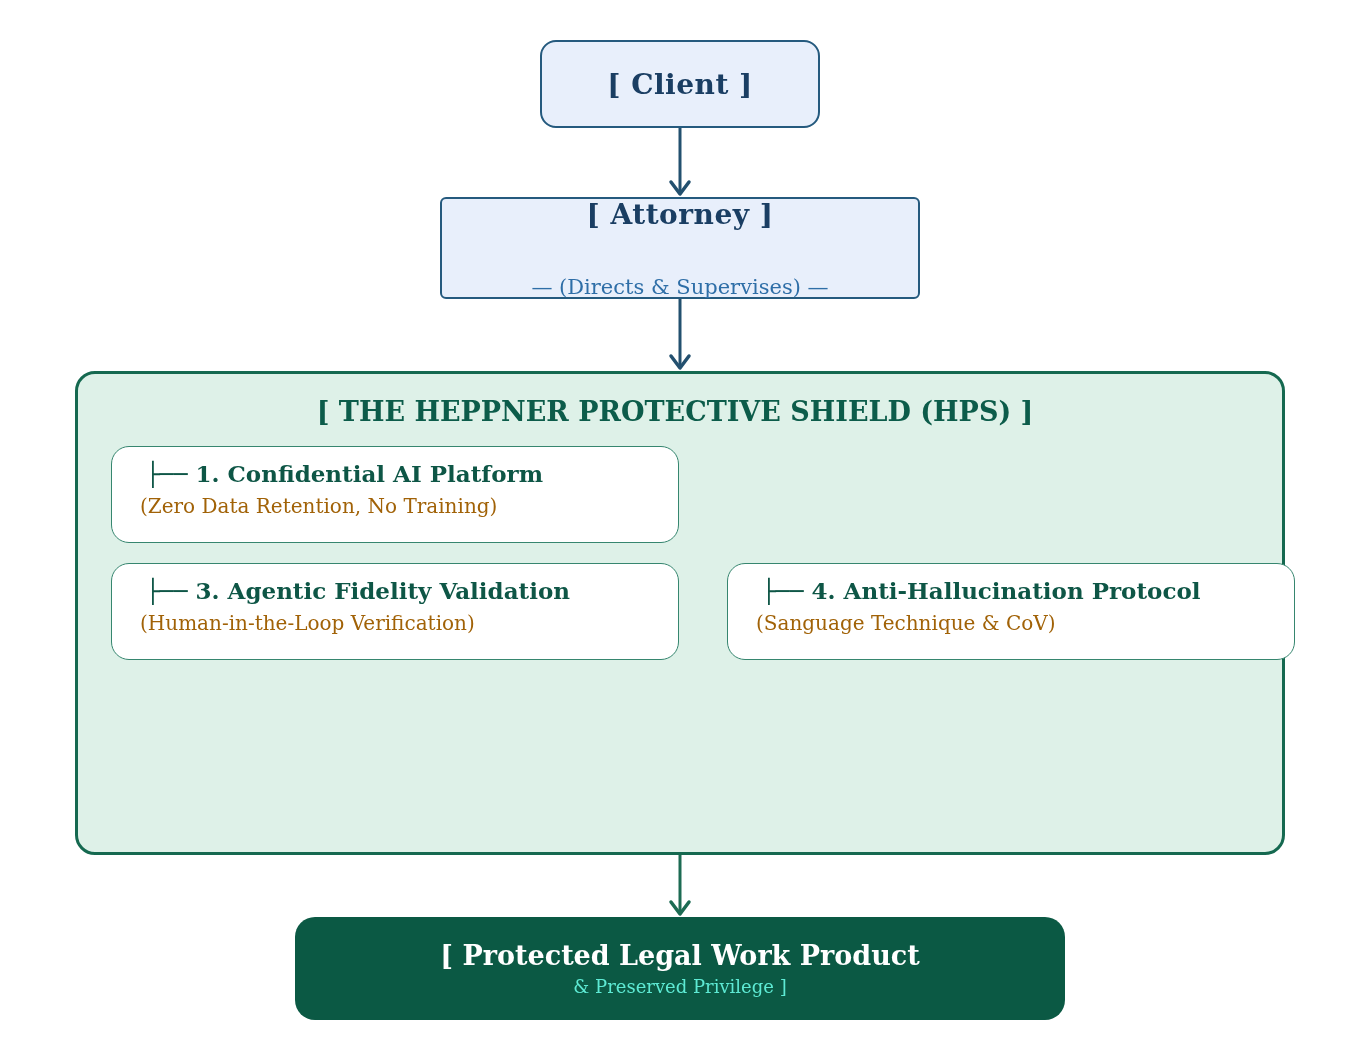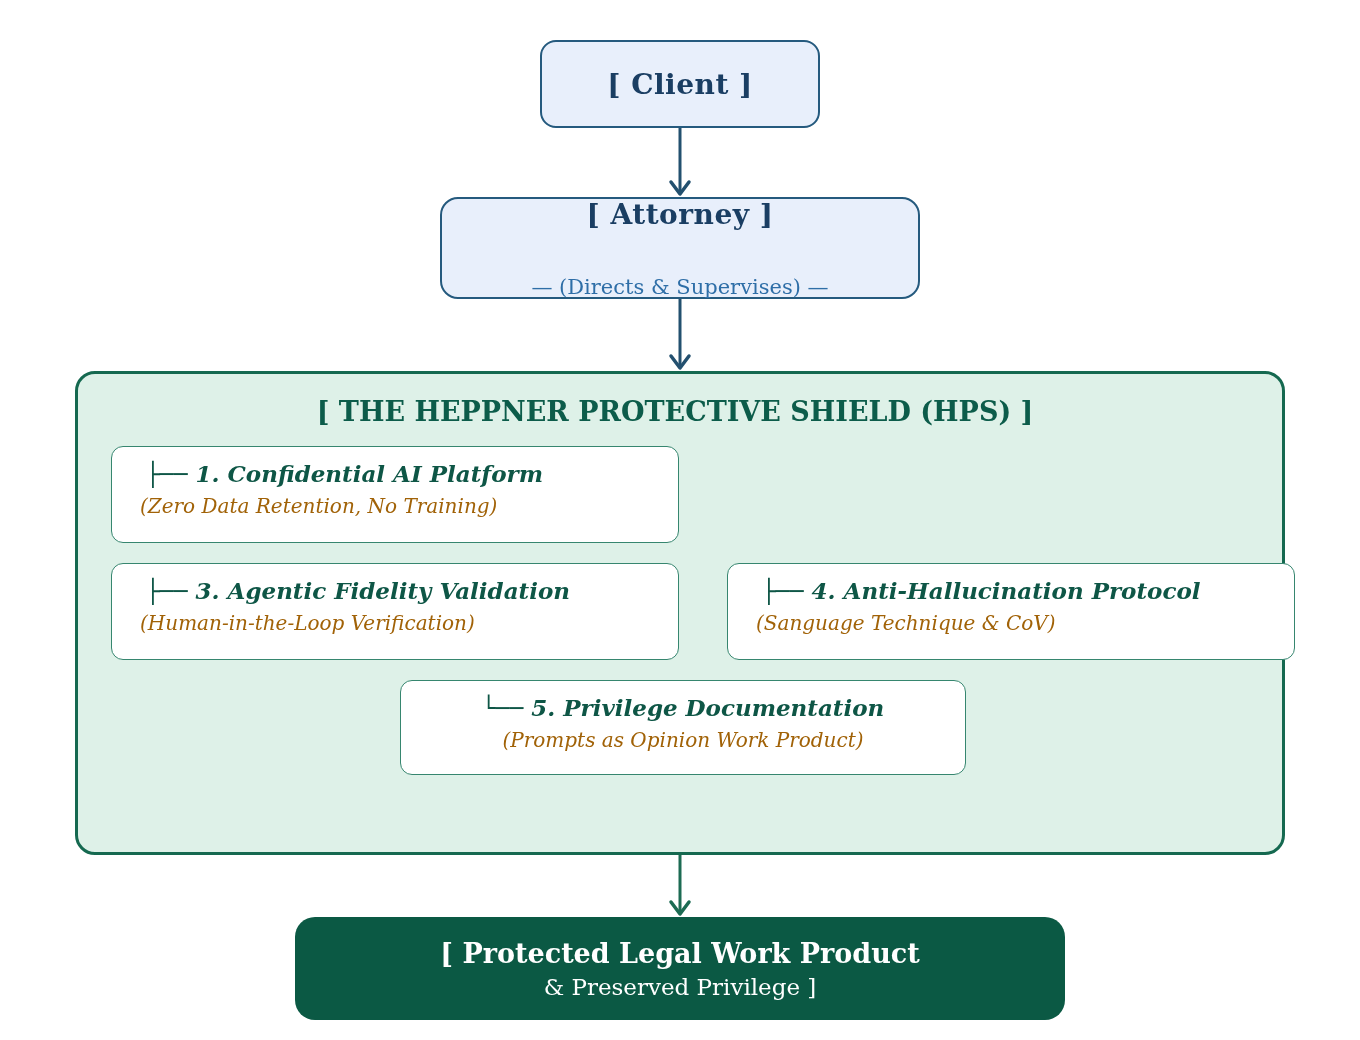--- a/index.html
+++ b/index.html
@@ -31,7 +31,7 @@
     box-sizing: border-box;
   }
   .client-node  { left: 540px; top: 40px;  width: 280px; height: 88px; }
-  .attorney-node{ left: 440px; top: 197px; width: 480px; height: 102px; border-radius: 18px; gap: 44px; }
+  .attorney-node{ left: 440px; top: 197px; width: 480px; height: 102px; border-radius: 6px; gap: 44px; }
   .node-blue .node-title {
     color: #1a3e63;
     font-size: 28px;

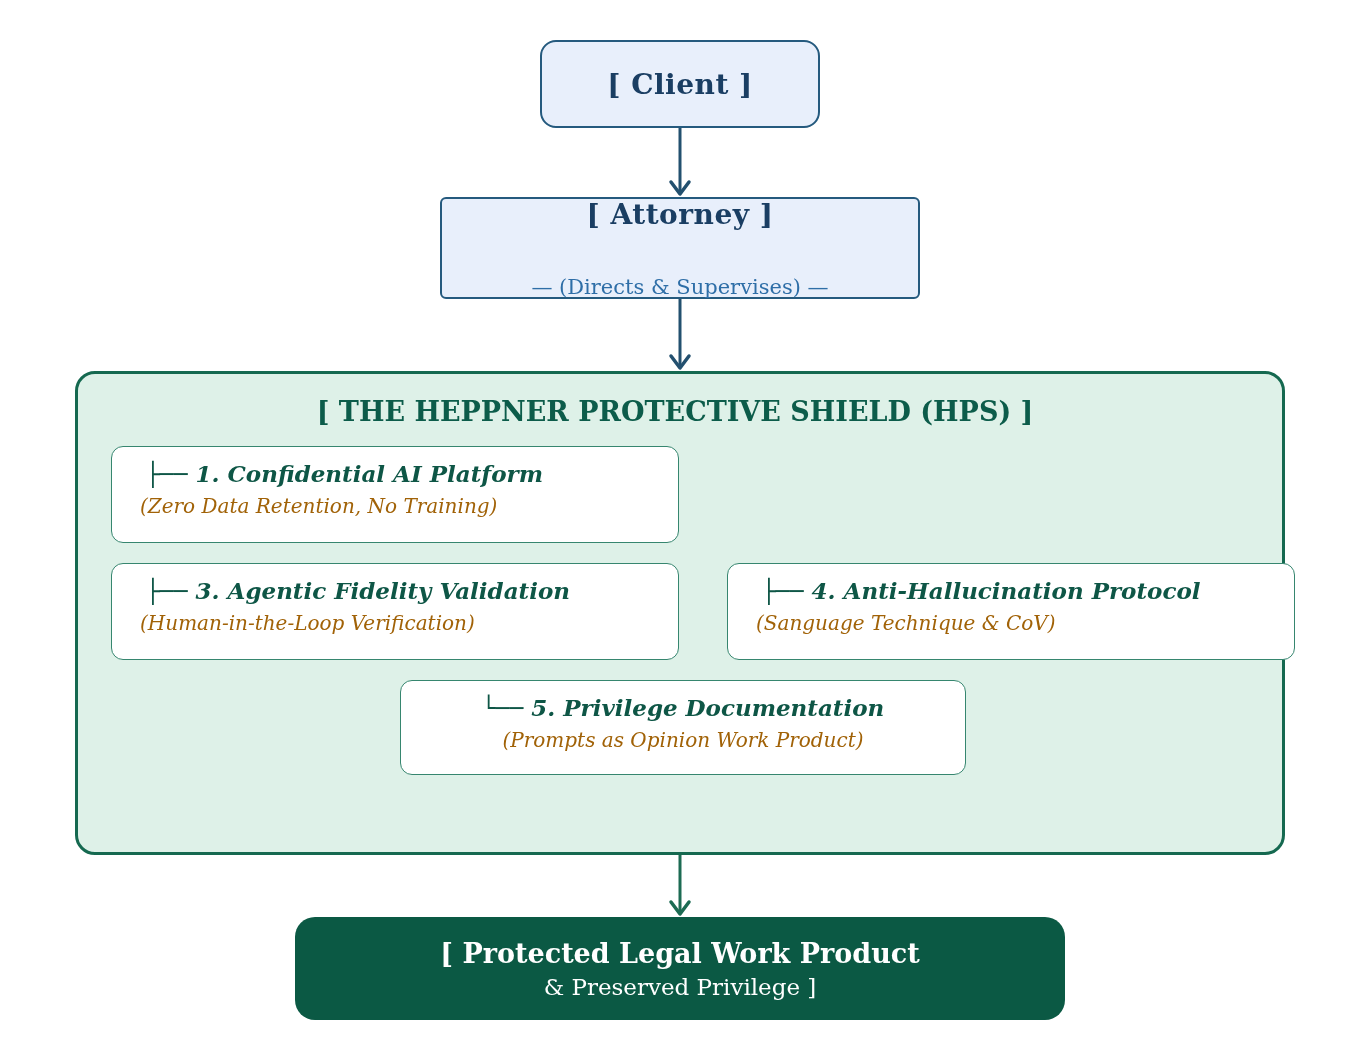--- a/index.html
+++ b/index.html
@@ -68,10 +68,9 @@
     position: absolute;
     background: #ffffff;
     border: 1.5px solid #36866f;
-    border-radius: 12px;
+    border-radius: 18px;
     box-sizing: border-box;
     padding: 13px 28px 10px 28px;
-    font-style: italic;
   }
   .item-1 { left: 33px;  top: 72px;  width: 568px; height: 97px; }
   .item-2 { left: 617px; top: 72px;  width: 568px; height: 97px; }

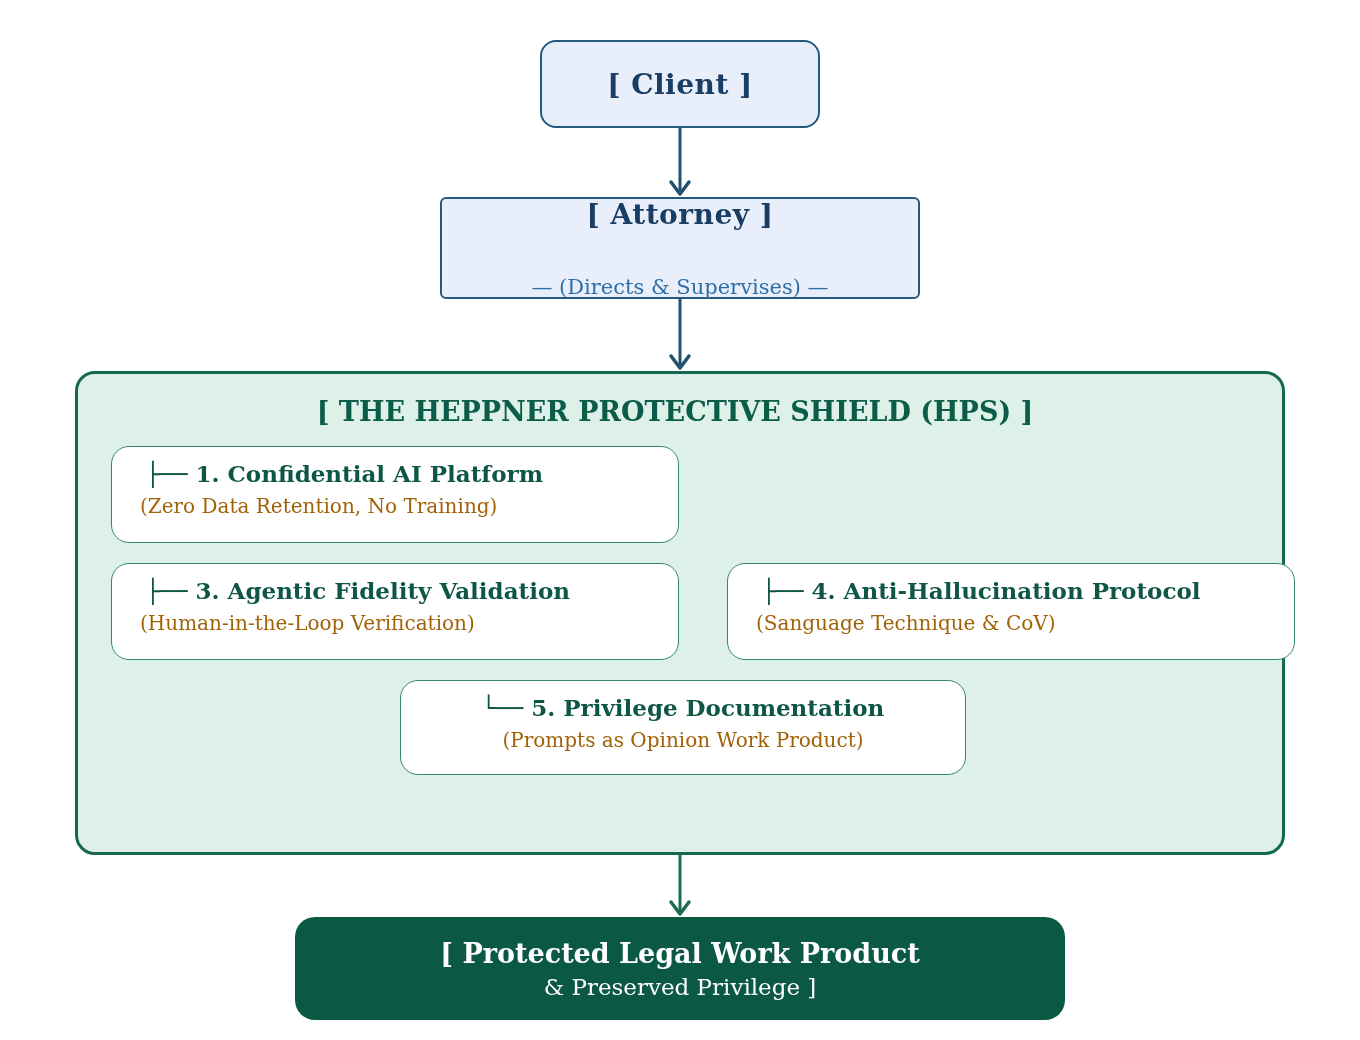--- a/index.html
+++ b/index.html
@@ -165,10 +165,6 @@
       <div class="item-subtitle">(Sanguage Technique &amp; CoV)</div>
     </div>
 
-    <div class="shield-item item-5">
-      <div class="item-title"><span class="branch-glyph">└──</span><span>5. Privilege Documentation</span></div>
-      <div class="item-subtitle">(Prompts as Opinion Work Product)</div>
-    </div>
   </div>
 
   <svg class="arrow" style="left:667px; top:855px;" width="26" height="62">

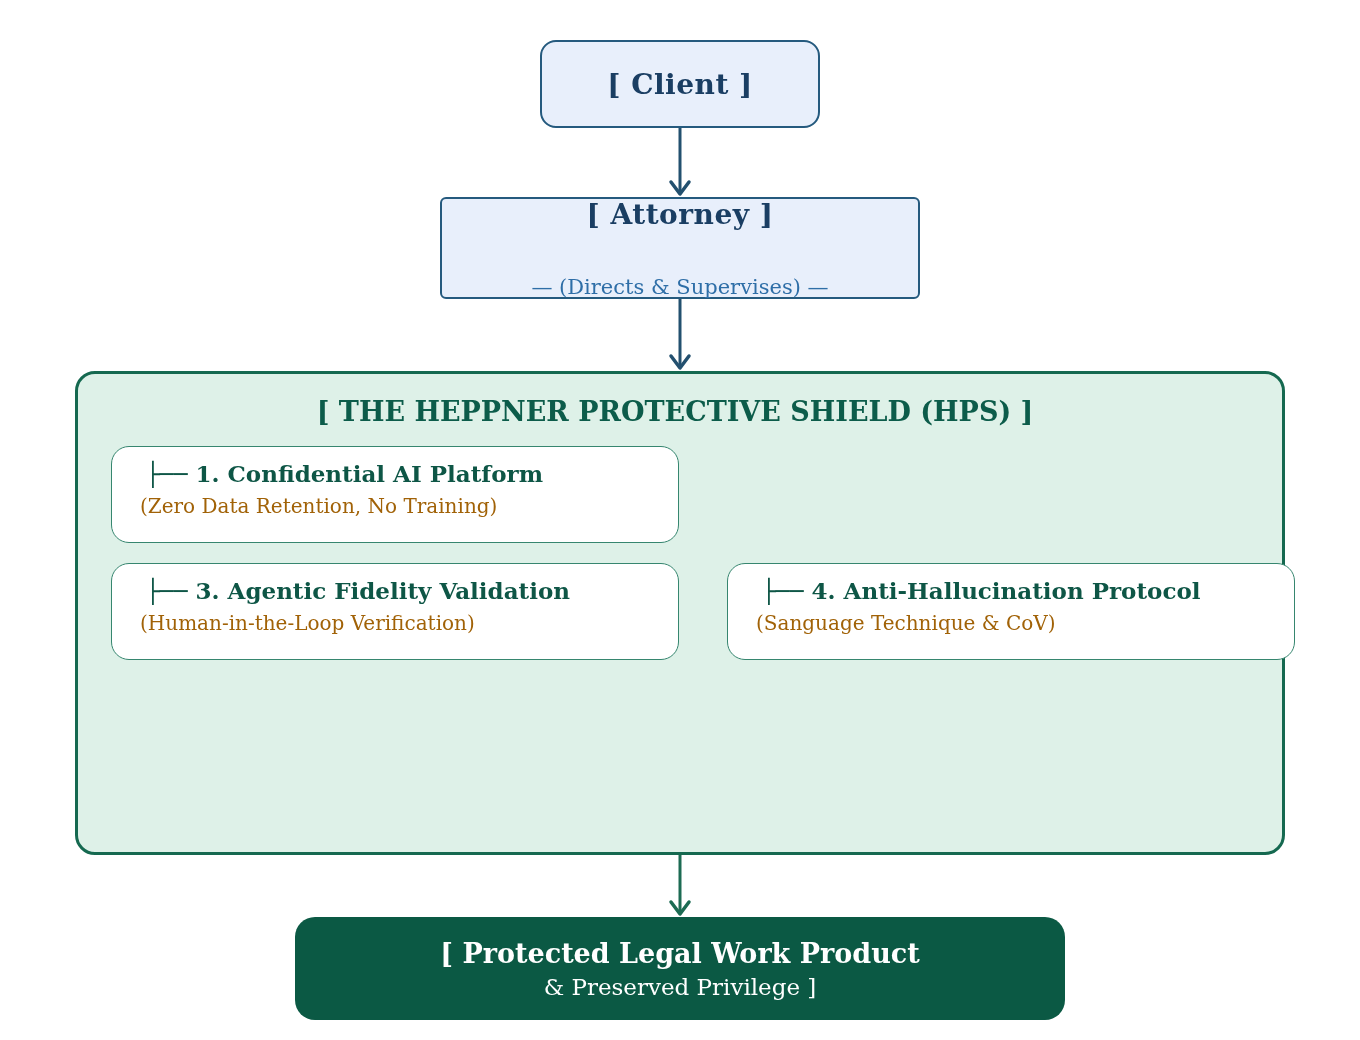--- a/index.html
+++ b/index.html
@@ -118,8 +118,8 @@
     font-weight: bold;
   }
   .result-subtitle {
-    color: #ffffff;
-    font-size: 23px;
+    color: #5eead4;
+    font-size: 18px;
   }
 </style>
 </head>

